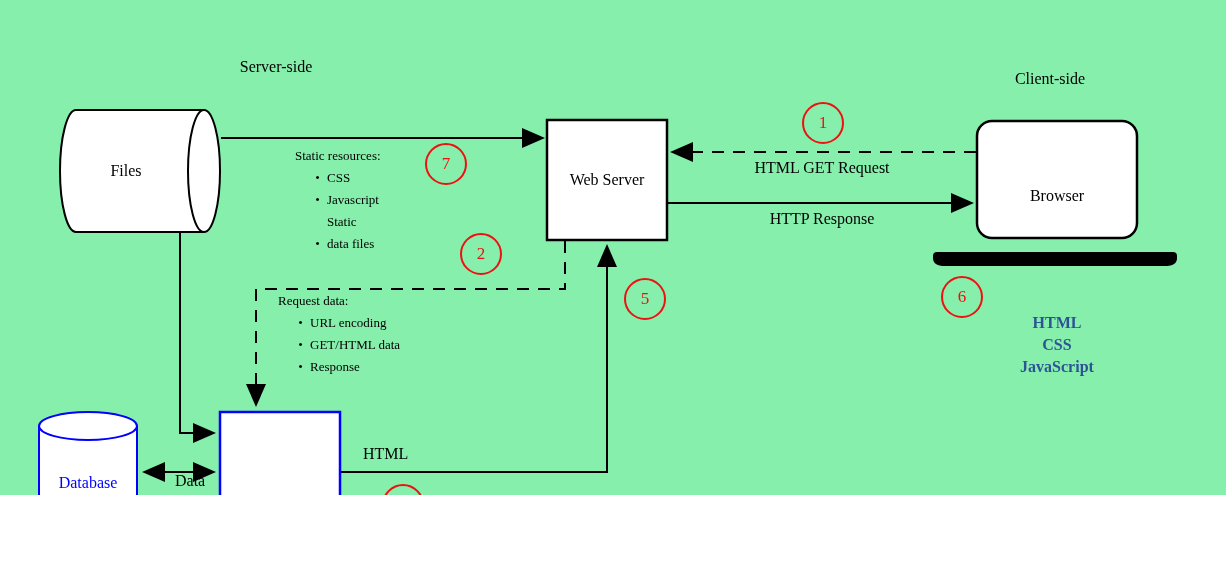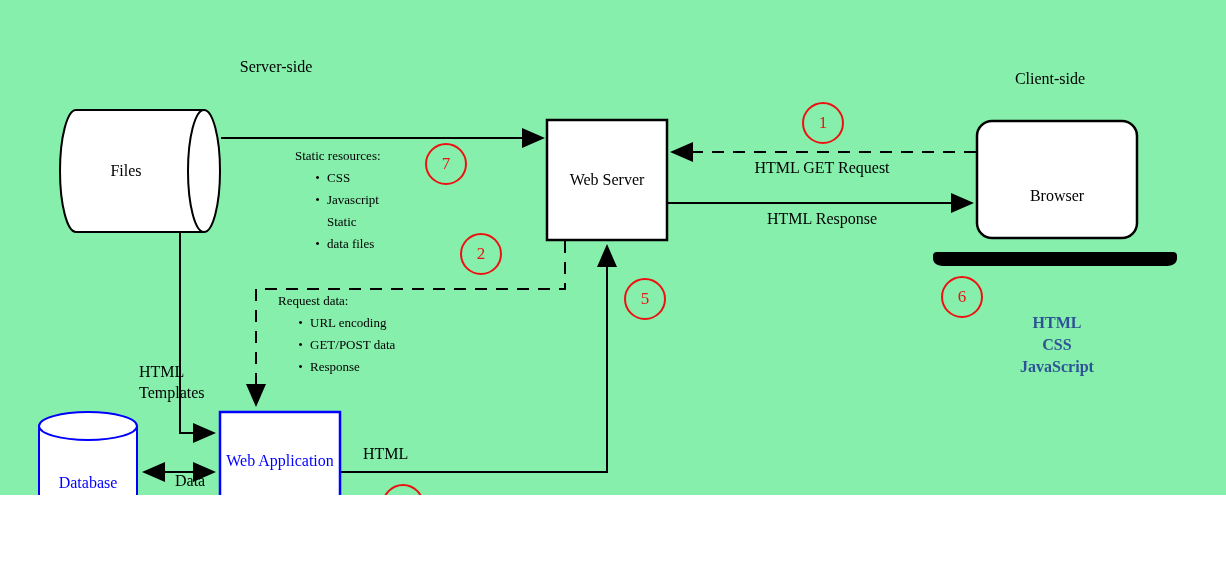--- a/index.html
+++ b/index.html
@@ -100,7 +100,7 @@
   <div class="lbl node-label blue wrap" style="left:225px;top:450px;width:110px;text-align:center;line-height:22px">Web Application</div>
 
   <div class="lbl cx" style="left:822px;top:158px">HTML GET Request</div>
-  <div class="lbl cx" style="left:822px;top:209px">HTML Response</div>
+  <div class="lbl cx" style="left:822px;top:209px">HTTP Response</div>
   <div class="lbl wrap" style="left:139px;top:361px;width:92px;line-height:21px">HTML Templates</div>
   <div class="lbl" style="left:175px;top:471px">Data</div>
   <div class="lbl" style="left:363px;top:444px">HTML</div>

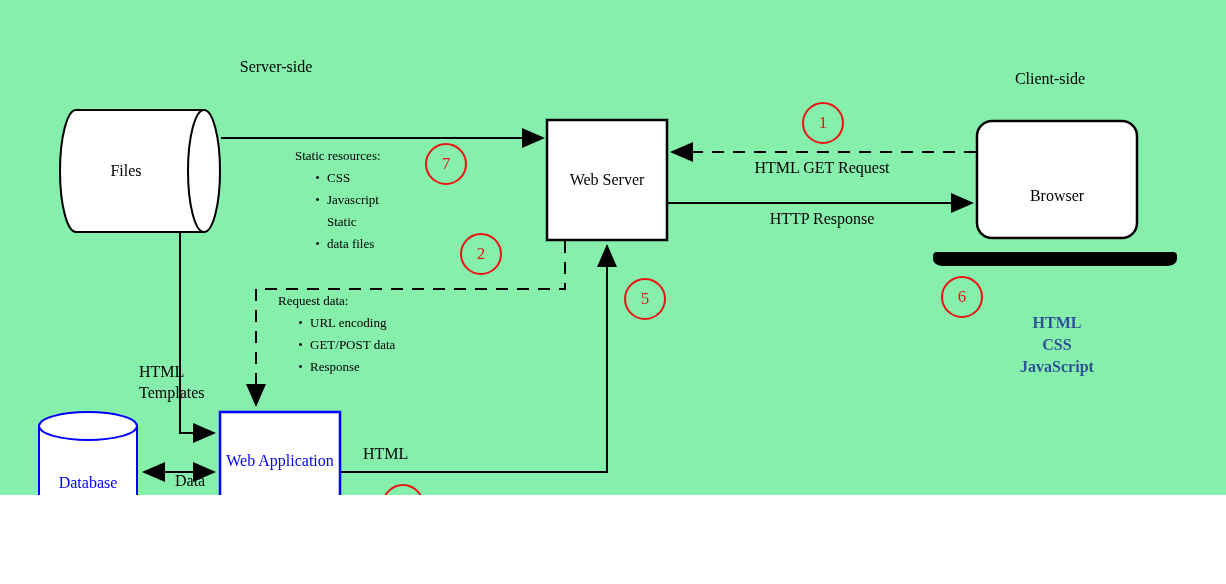--- a/index.html
+++ b/index.html
@@ -133,7 +133,7 @@
     </div>
     <div class="li">
       <span class="bullet">•</span>
-      <span>GET/POST data</span>
+      <span>GET/HTML data</span>
     </div>
     <div class="li">
       <span class="bullet">•</span>

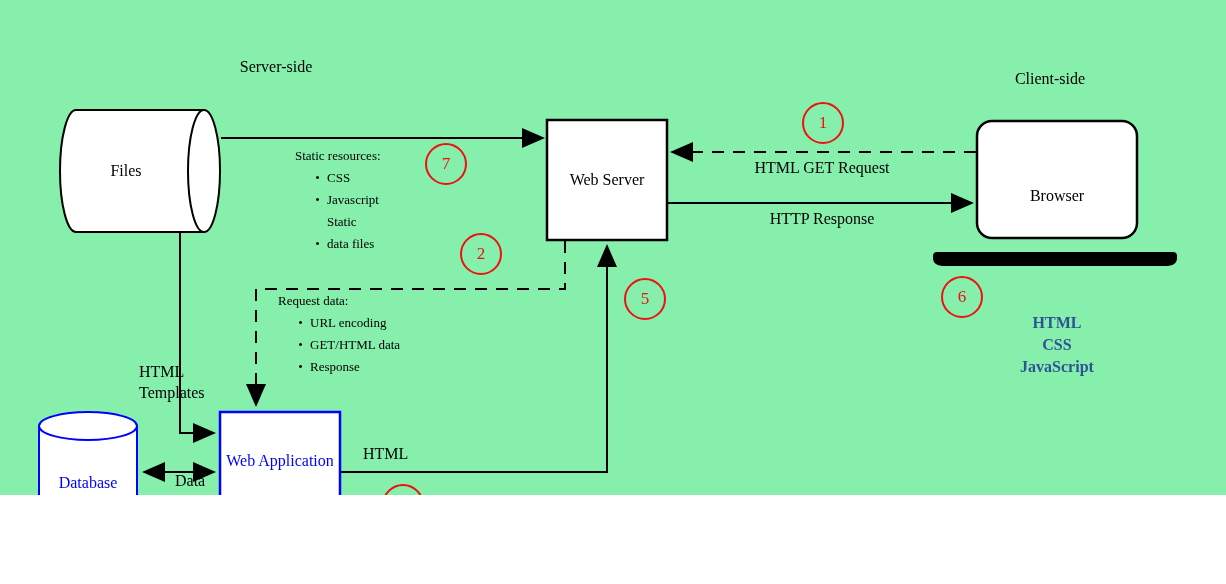--- a/index.html
+++ b/index.html
@@ -101,7 +101,6 @@
 
   <div class="lbl cx" style="left:822px;top:158px">HTML GET Request</div>
   <div class="lbl cx" style="left:822px;top:209px">HTTP Response</div>
-  <div class="lbl wrap" style="left:139px;top:361px;width:92px;line-height:21px">HTML Templates</div>
   <div class="lbl" style="left:175px;top:471px">Data</div>
   <div class="lbl" style="left:363px;top:444px">HTML</div>
 

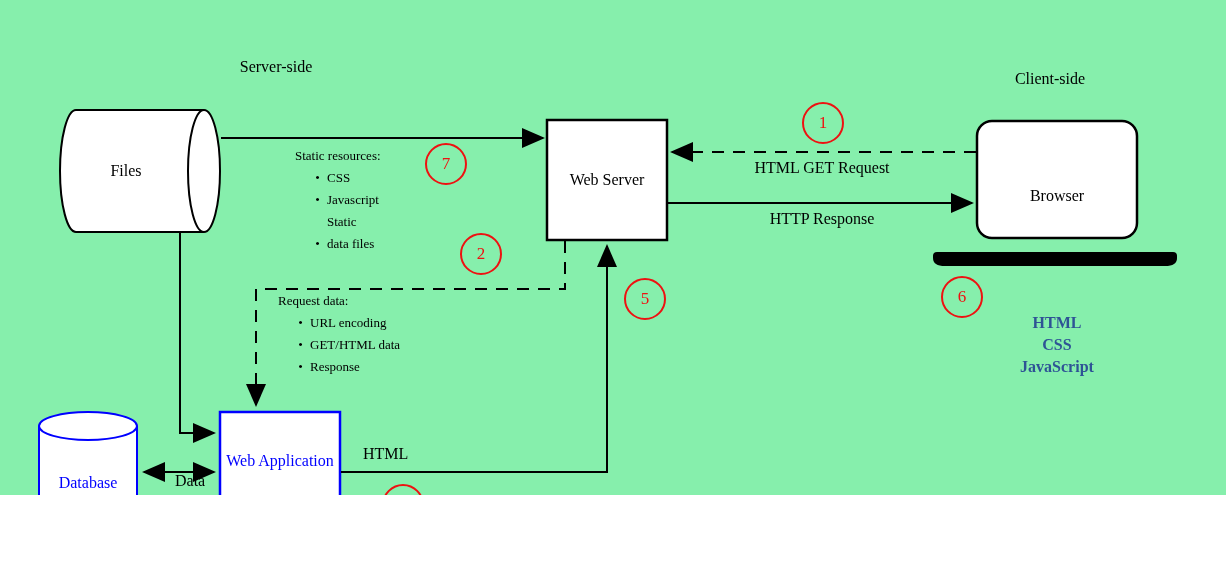--- a/index.html
+++ b/index.html
@@ -97,7 +97,6 @@
   <div class="lbl cx node-label" style="left:607px;top:170px">Web Server</div>
   <div class="lbl cx node-label" style="left:1057px;top:186px">Browser</div>
   <div class="lbl cx node-label blue" style="left:88px;top:473px">Database</div>
-  <div class="lbl node-label blue wrap" style="left:225px;top:450px;width:110px;text-align:center;line-height:22px">Web Application</div>
 
   <div class="lbl cx" style="left:822px;top:158px">HTML GET Request</div>
   <div class="lbl cx" style="left:822px;top:209px">HTTP Response</div>

